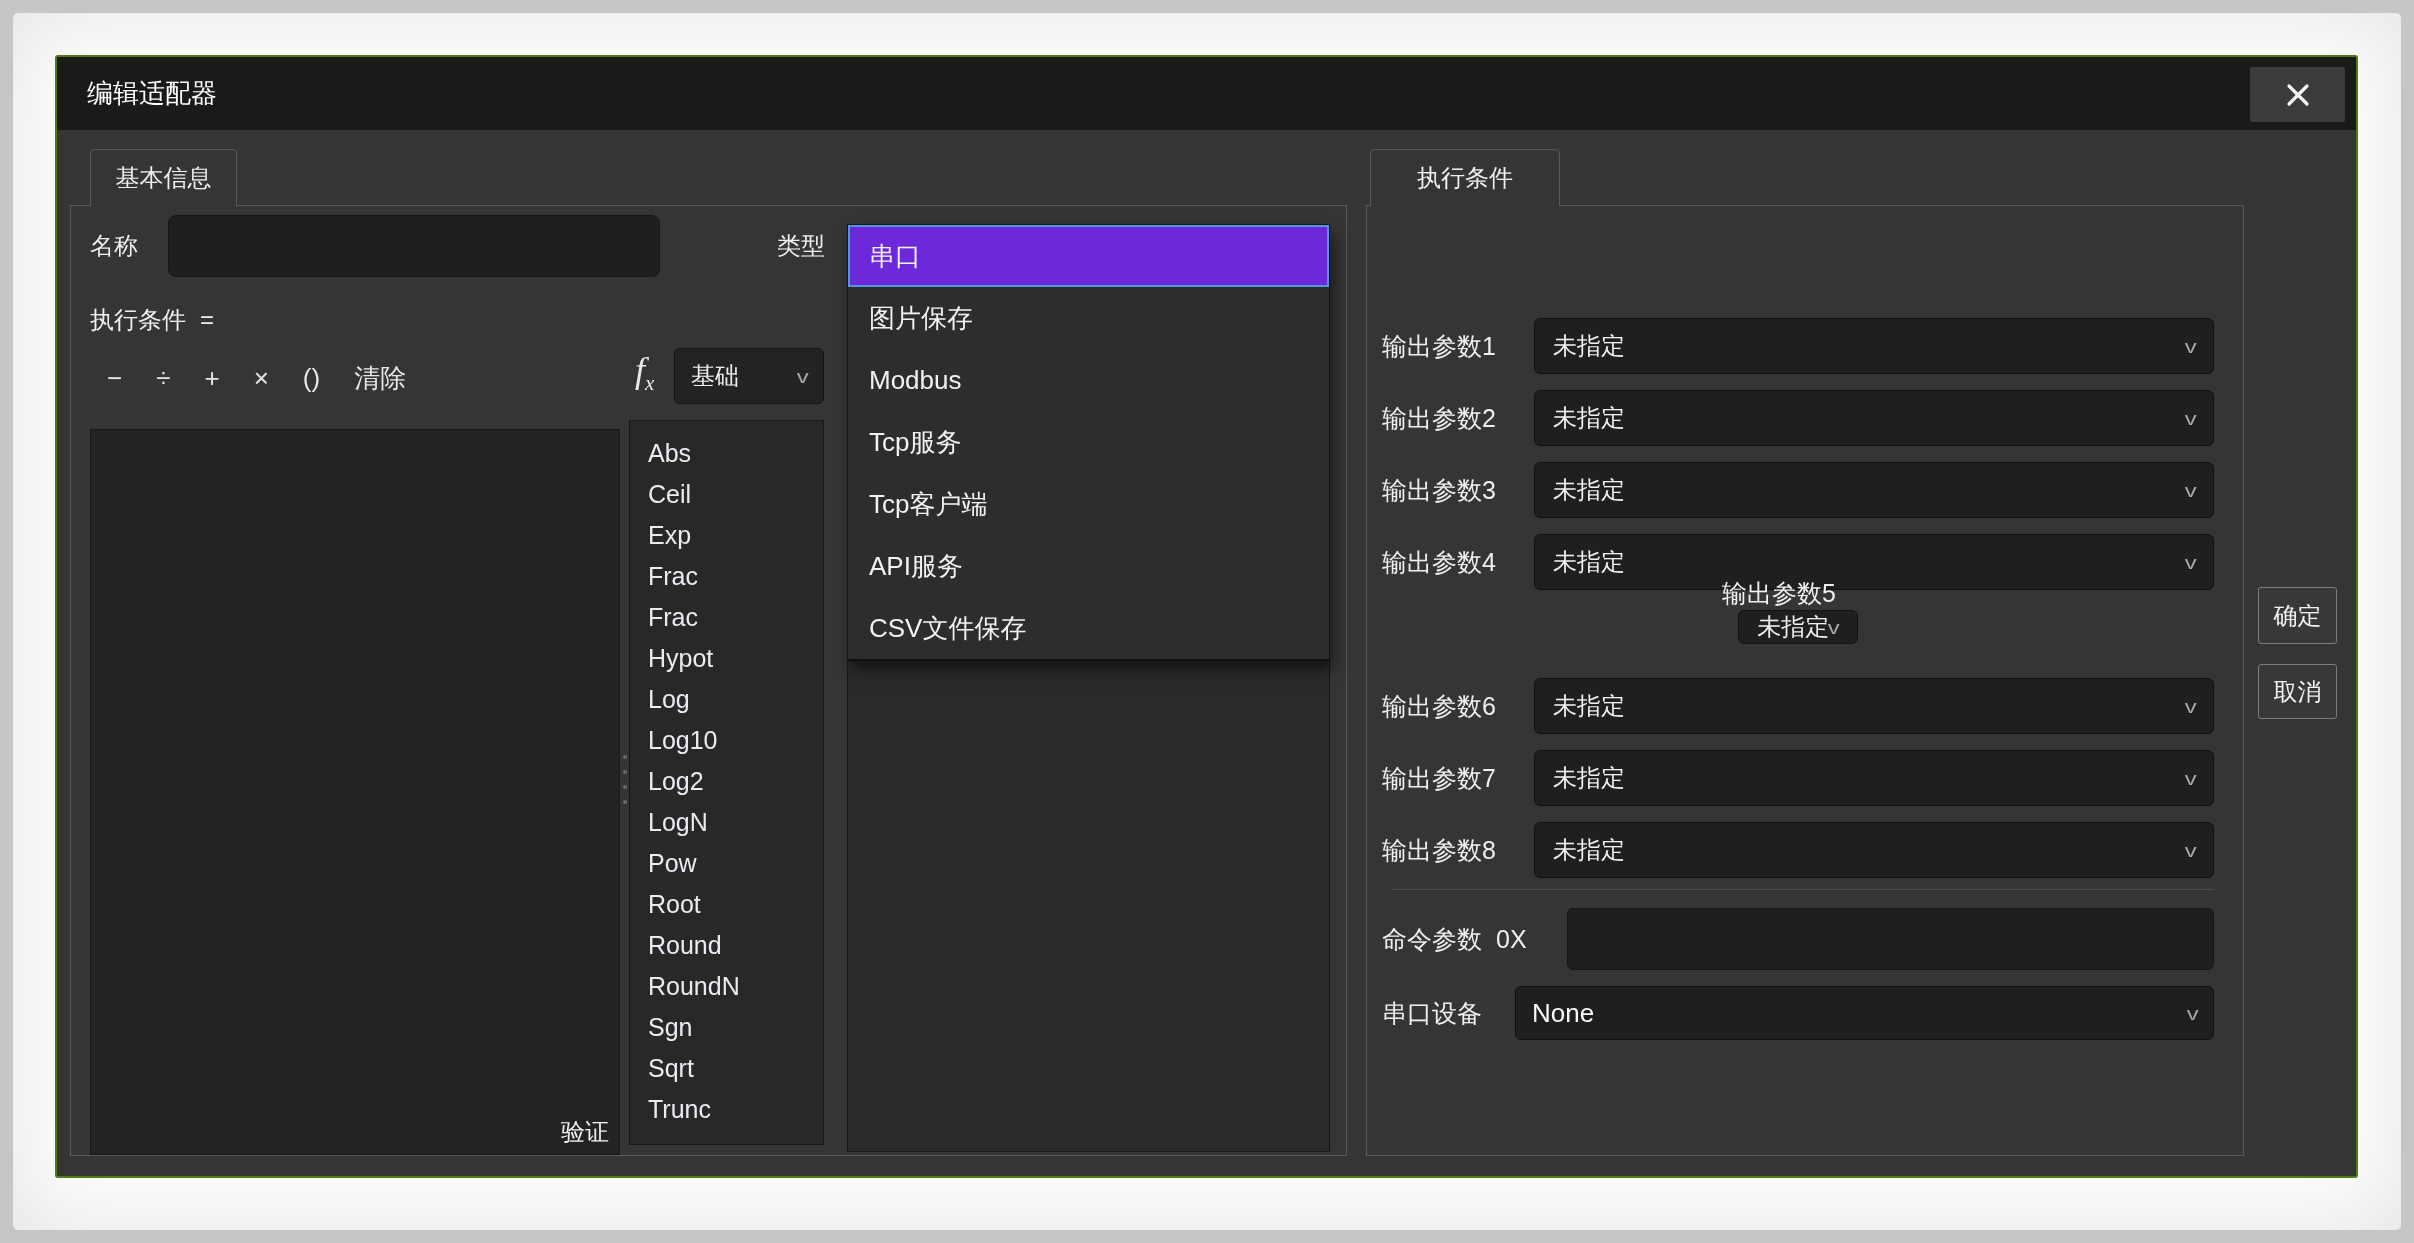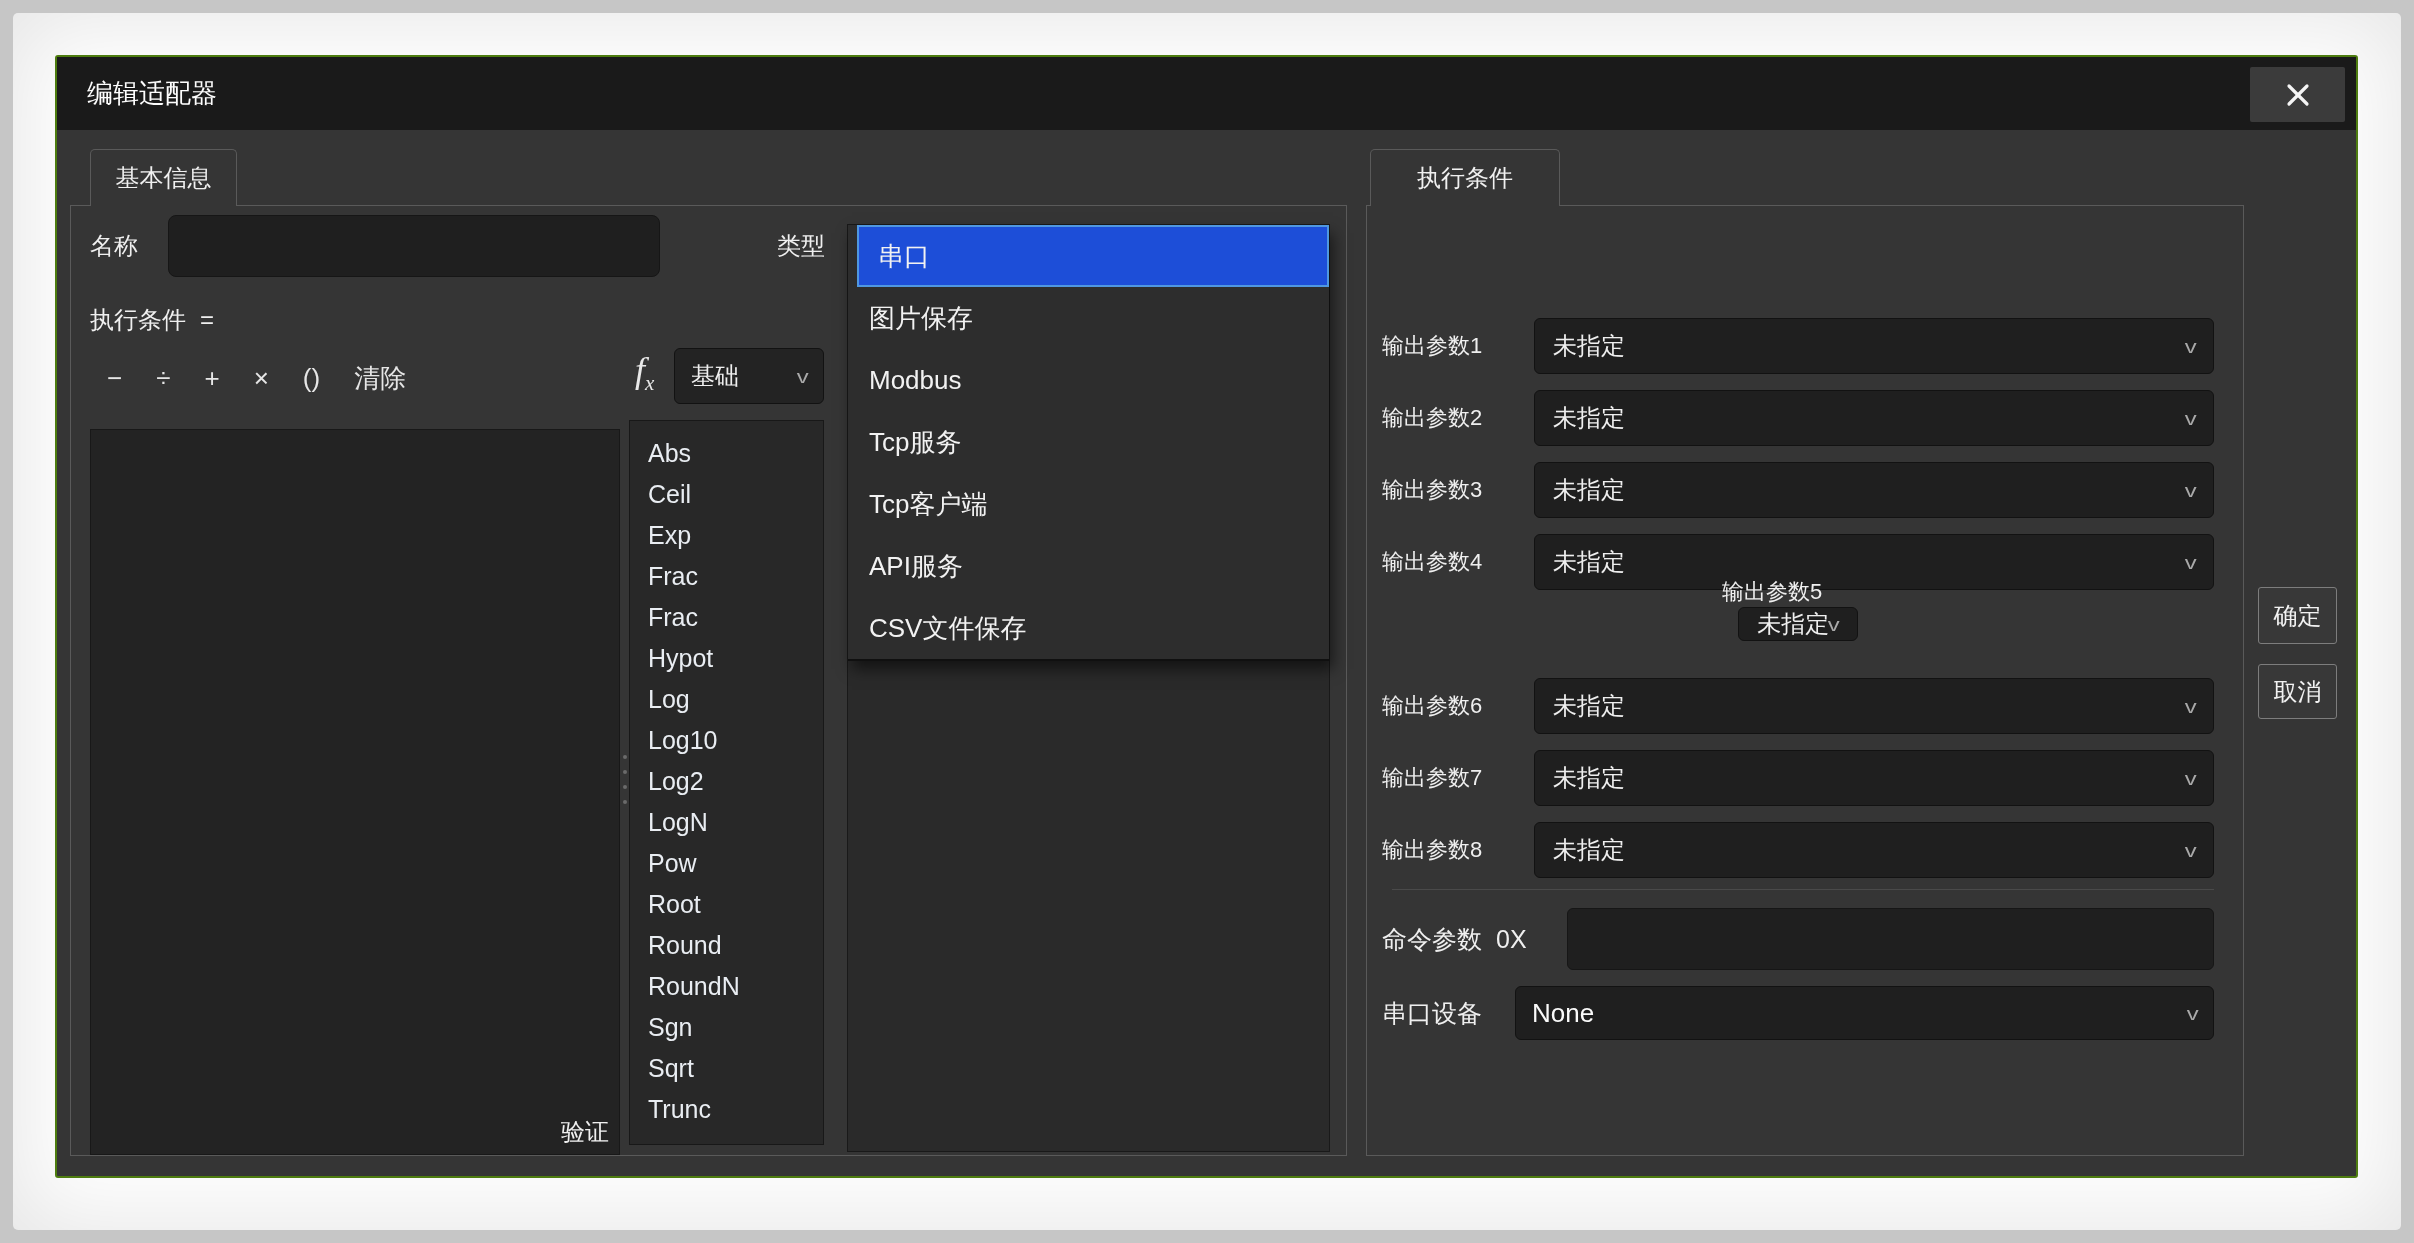--- a/index.html
+++ b/index.html
@@ -36,7 +36,7 @@
   .type-items{position:absolute;left:0;top:0;width:100%;background:#2d2d2d;border-bottom:2px solid #101010;
               box-shadow:4px 8px 14px rgba(0,0,0,0.55);}
   .type-item{height:62px;display:flex;align-items:center;padding-left:21px;font-size:26px;color:#f2f2f2;cursor:pointer;box-sizing:border-box;}
-  .type-item.selected{background:#1d4ed8;box-shadow:inset 0 0 0 2px #4f97e0;margin-left:9px;}
+  .type-item.selected{background:#6d28d9;box-shadow:inset 0 0 0 2px #4f97e0;}
   
   .ops-row{position:absolute;left:50px;top:300px;height:42px;display:flex;align-items:center;gap:34px;}
   .op{font-size:26px;color:#e6e6e6;cursor:pointer;}

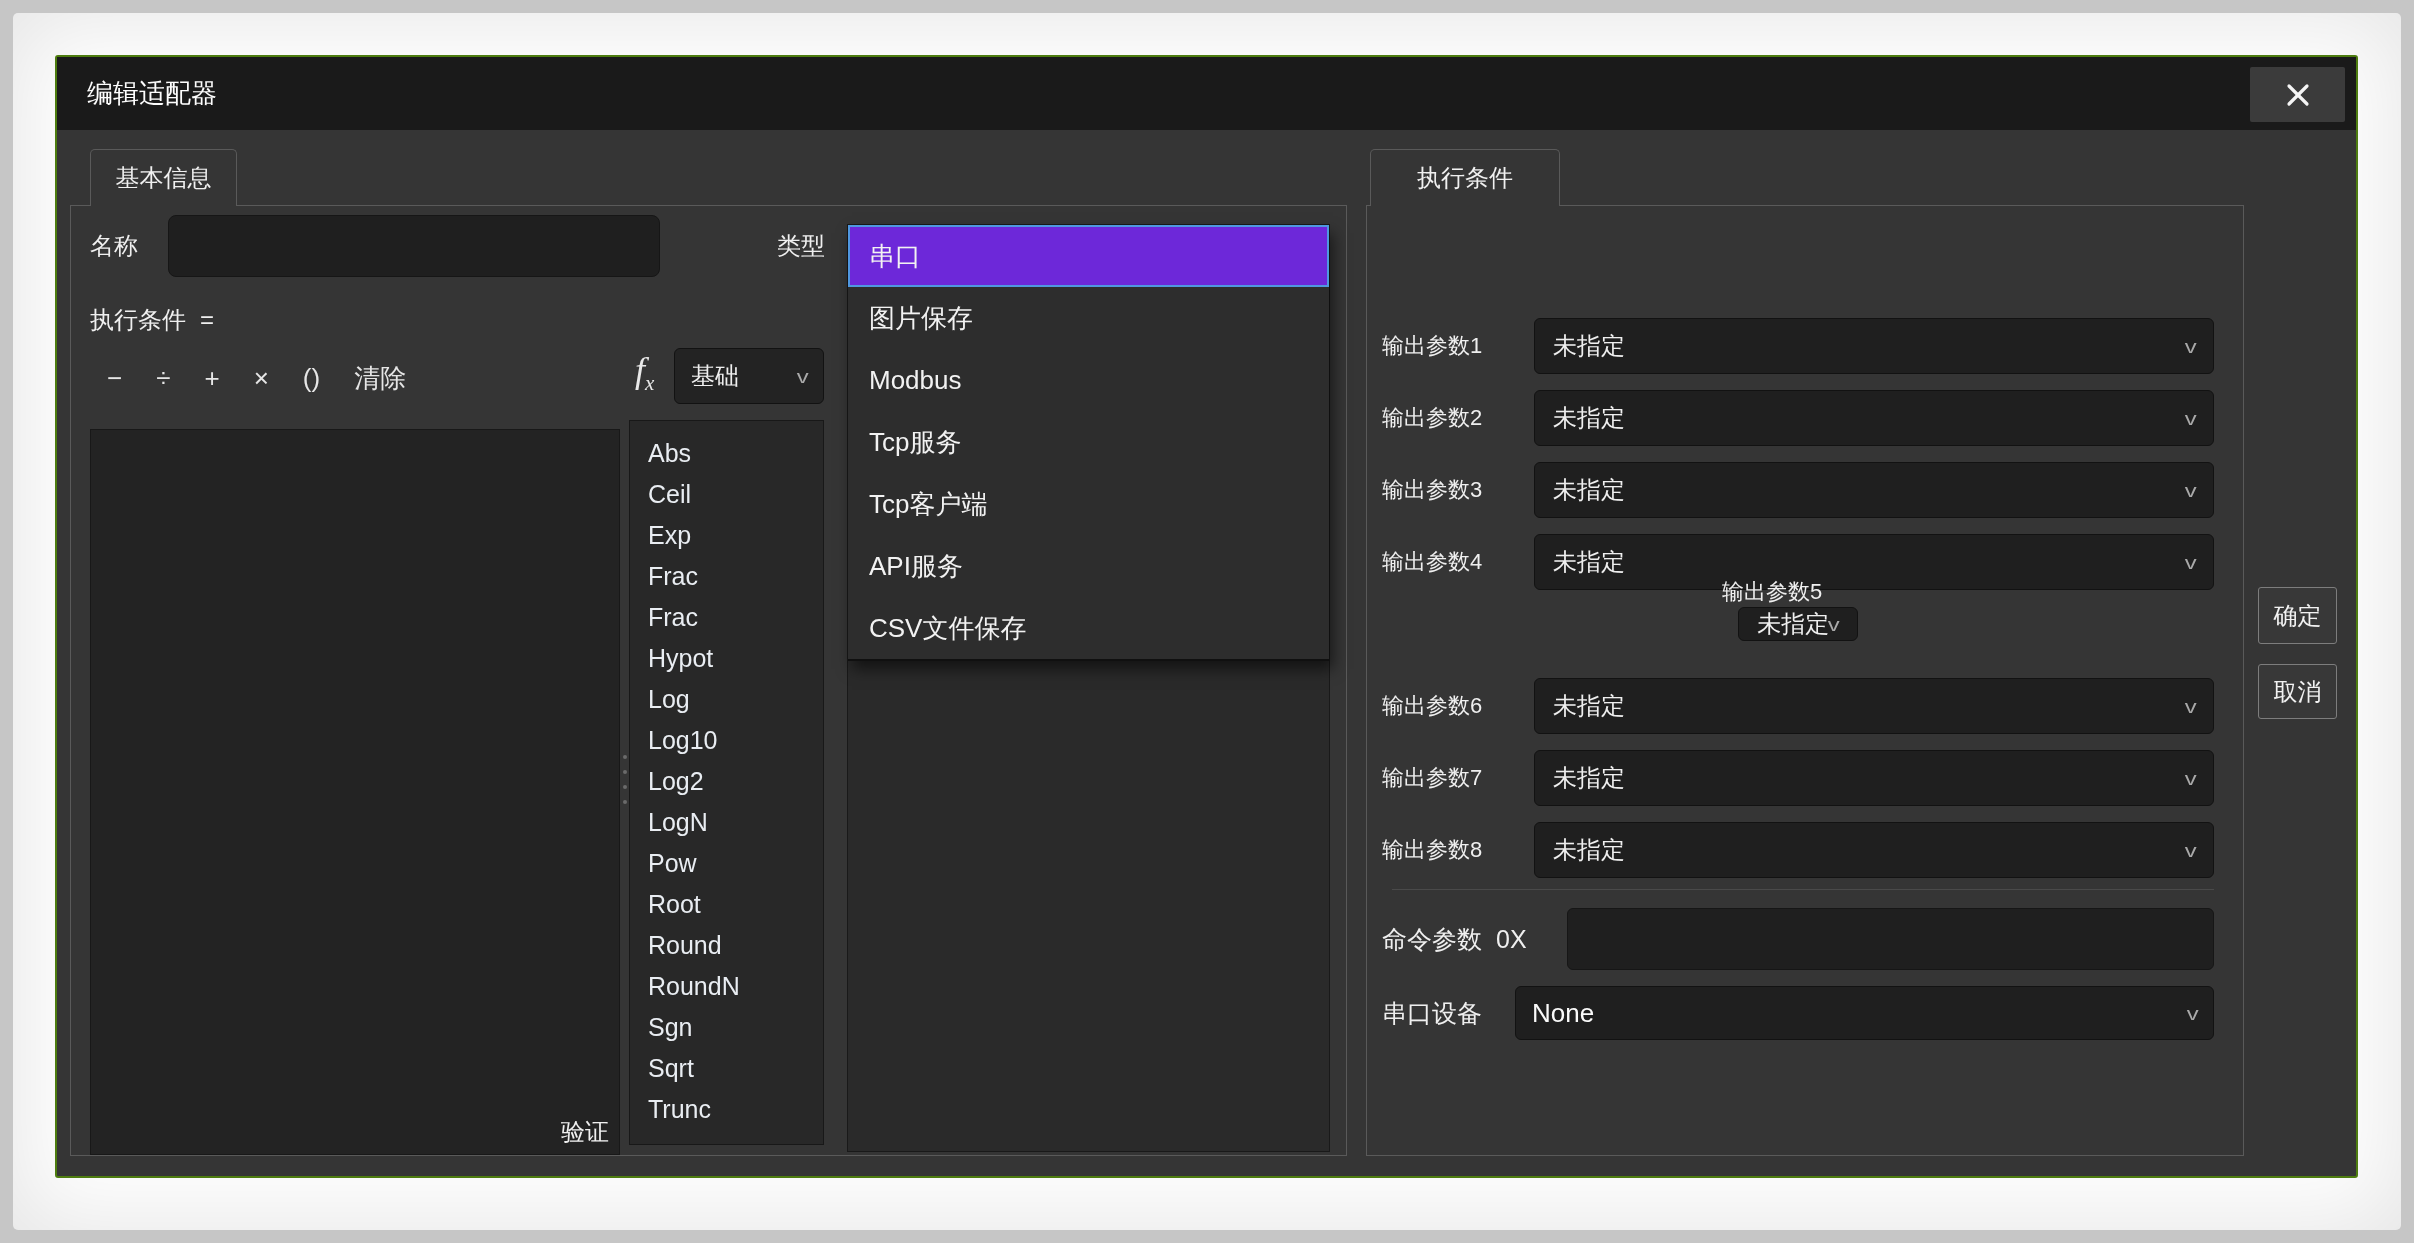--- a/index.html
+++ b/index.html
@@ -54,7 +54,7 @@
   .fn-item{height:41px;display:flex;align-items:center;font-size:25px;color:#e9edf2;cursor:pointer;}
   
   .out-row{position:absolute;left:1325px;width:832px;height:56px;display:flex;align-items:center;}
-  .row-label{width:152px;font-size:22px;color:#efefef;flex:none;}
+  .row-label{width:152px;font-size:25px;color:#efefef;flex:none;}
   .row-select{position:relative;flex:1;height:56px;background:#1f1f1f;border:1px solid #121212;border-radius:6px;
               box-sizing:border-box;display:flex;align-items:center;padding:0 18px;cursor:pointer;}
   .separator{position:absolute;left:1335px;top:832px;width:822px;height:1px;background:#4a4a4a;}

